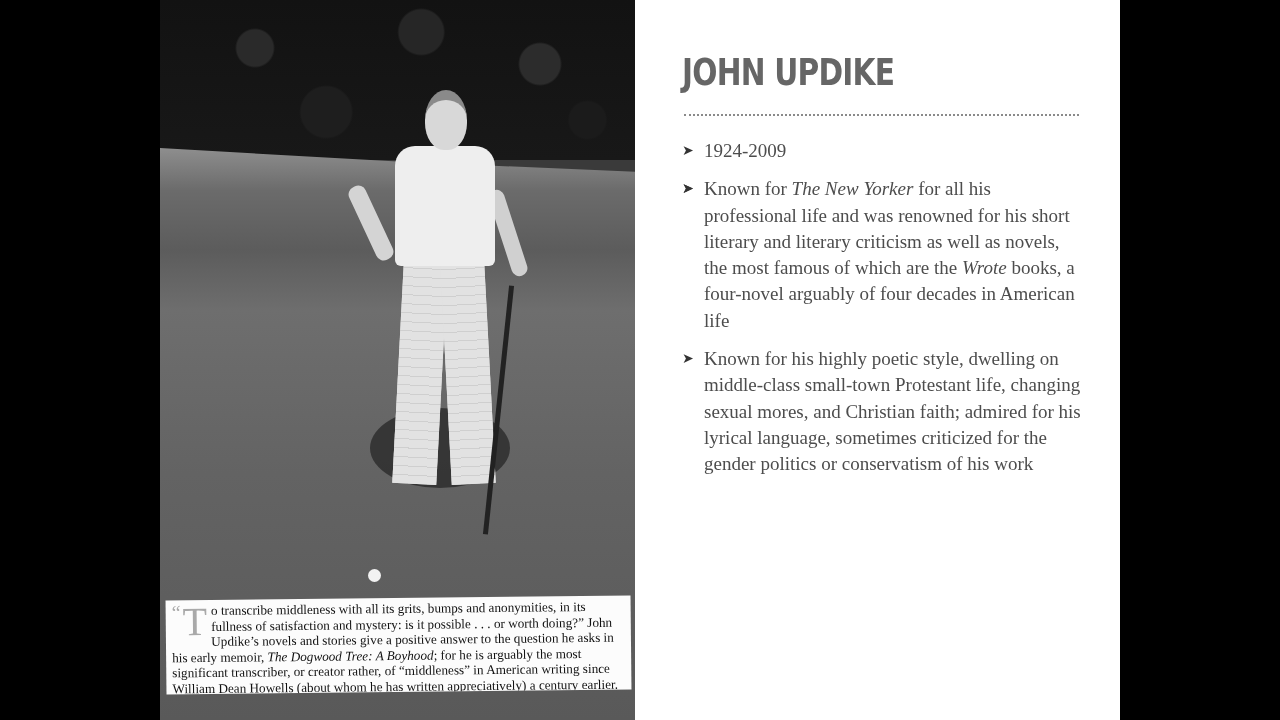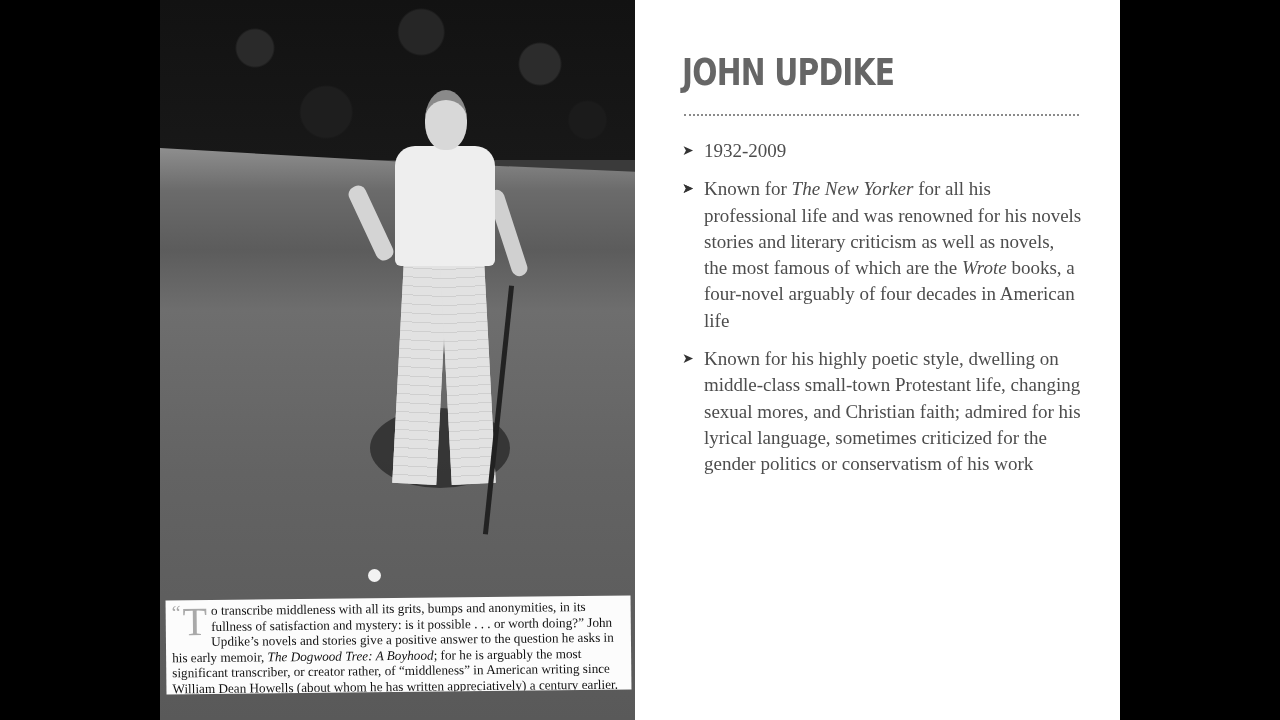--- a/index.html
+++ b/index.html
@@ -103,7 +103,7 @@
   <ul class="bullets">
     <li>
       <span class="arrow">➤</span>
-      <span>1932-2009</span>
+      <span>1924-2009</span>
     </li>
     <li>
       <span class="arrow">➤</span>

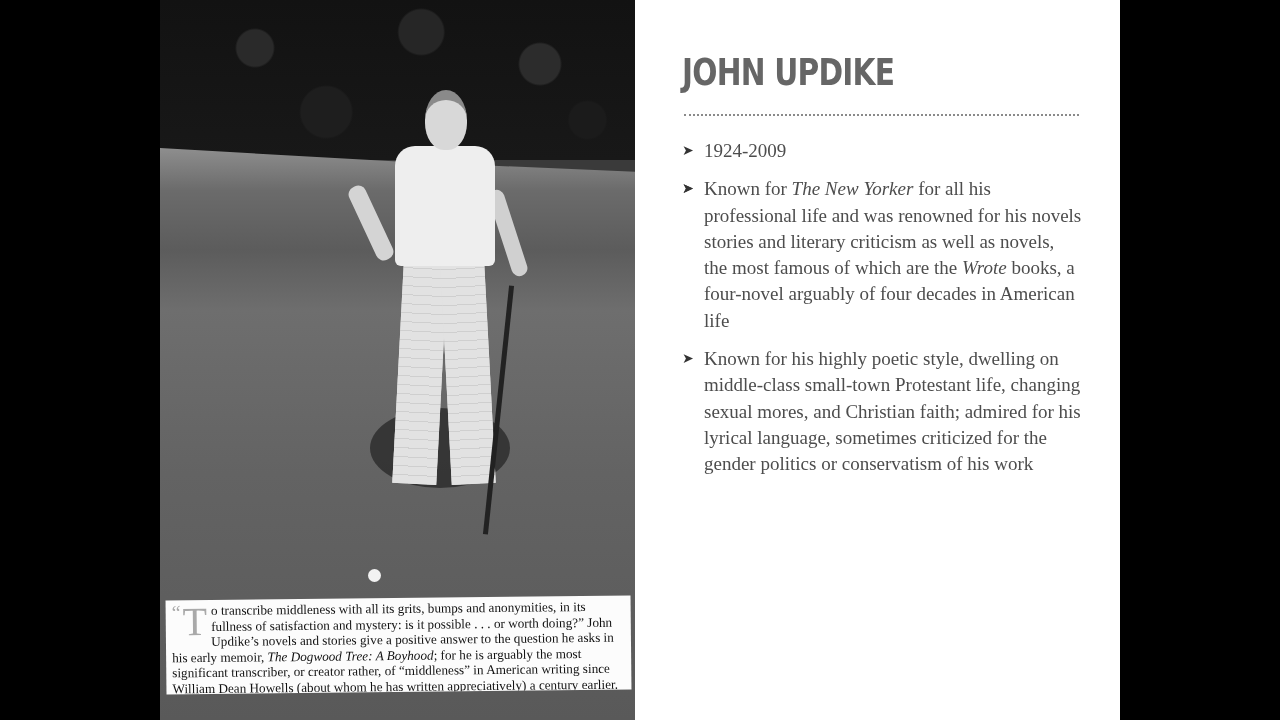--- a/index.html
+++ b/index.html
@@ -110,7 +110,7 @@
     </li>
     <li>
       <span class="arrow">➤</span>
-      <span>Known for </span><em>The New Yorker</em><span> for all his professional life and was renowned for his novels stories and literary criticism as well as novels, the most famous of which are the </span><em>Wrote</em><span> books, a four-novel arguably of four decades in American life</span>
+      <span>Known for </span><em>The New Yorker</em><span> for all his professional life and was renowned for his short literary and literary criticism as well as novels, the most famous of which are the </span><em>Wrote</em><span> books, a four-novel arguably of four decades in American life</span>
     </li>
     <li>
       <span class="arrow">➤</span>

